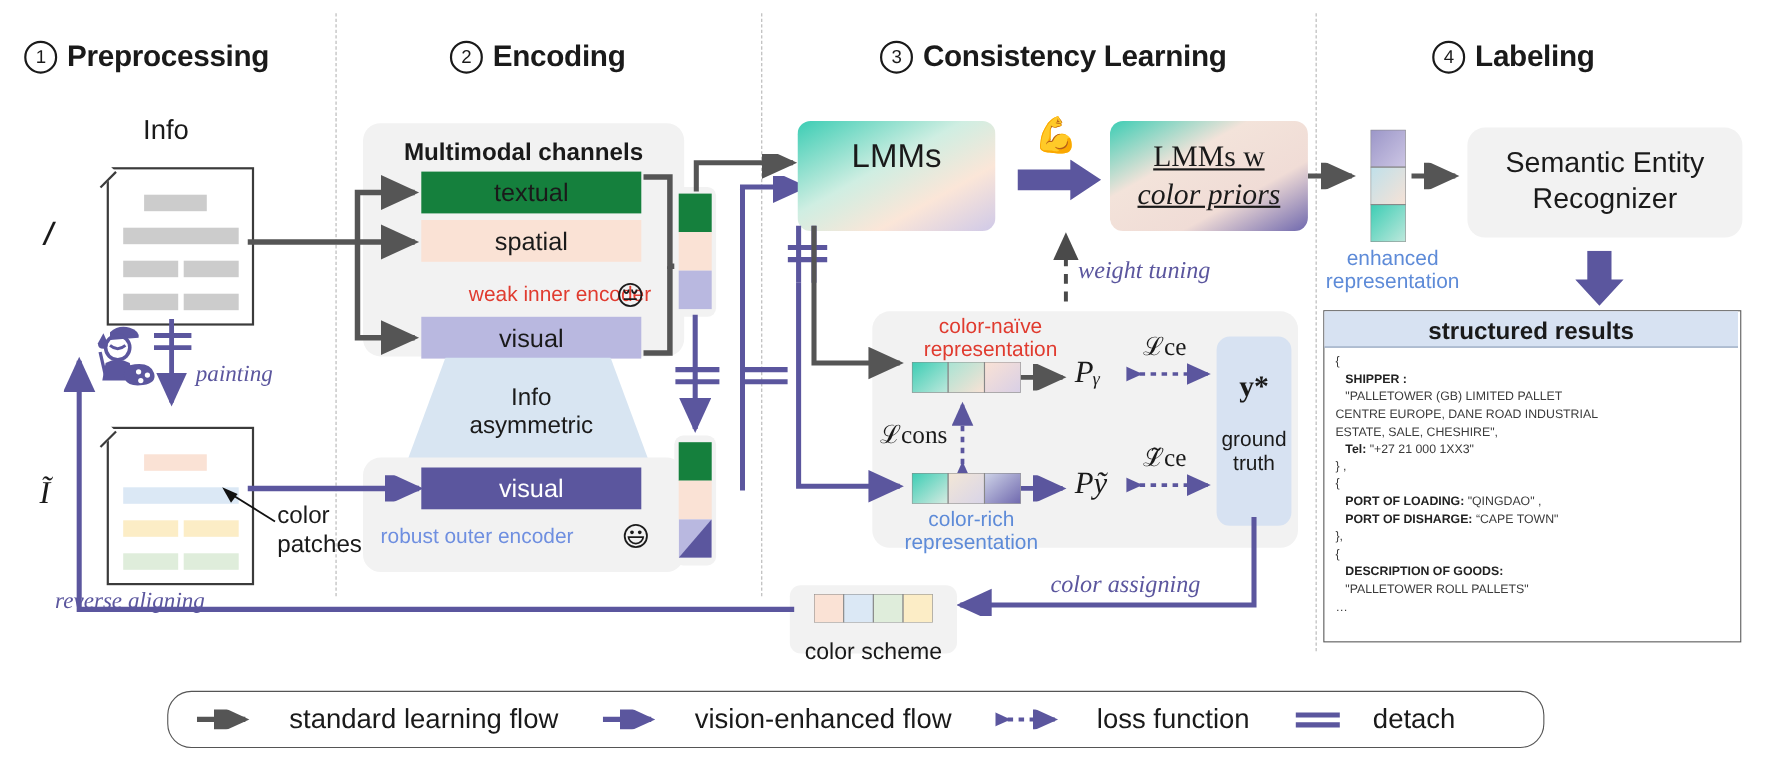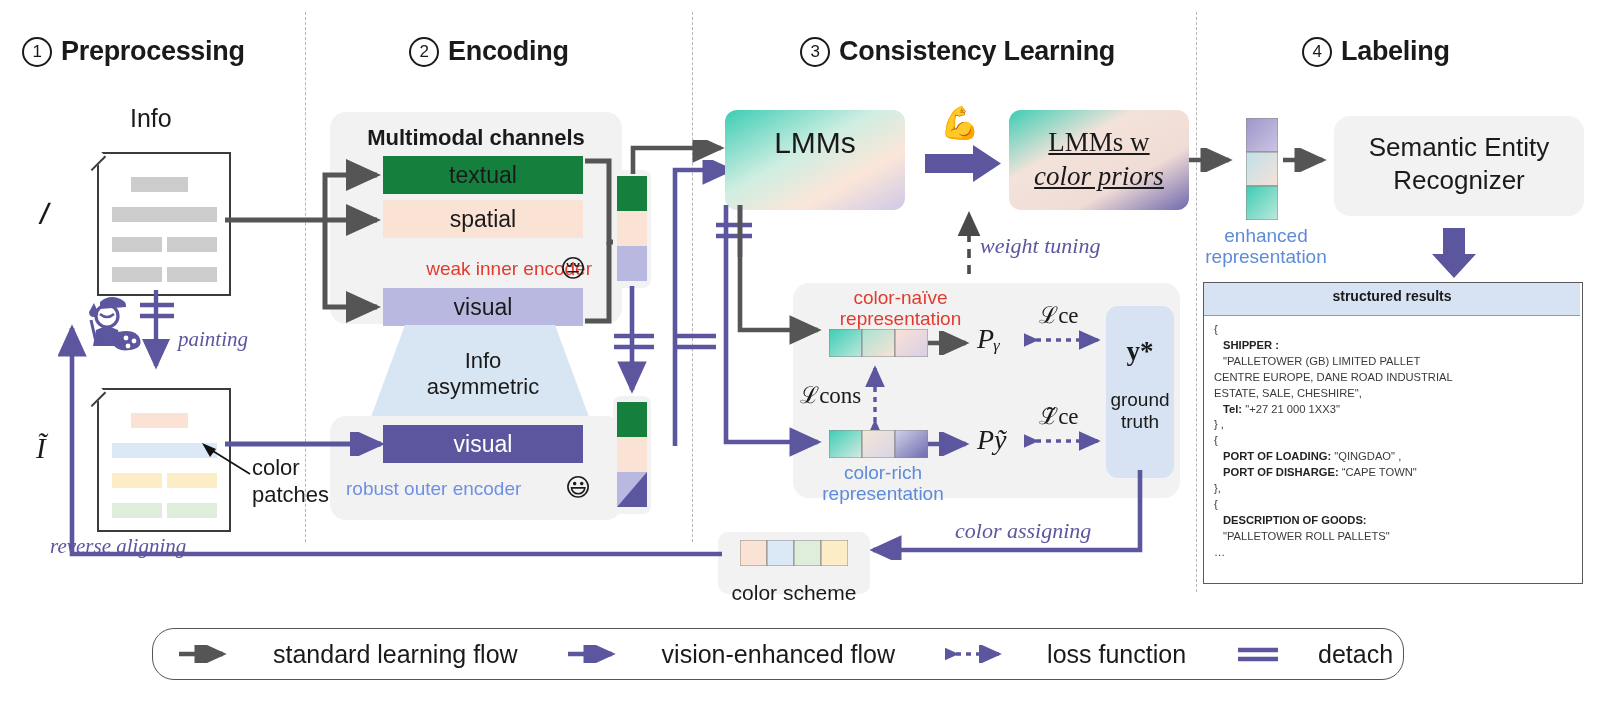--- a/index.html
+++ b/index.html
@@ -403,7 +403,7 @@
 
 <div class="abs" style="left:1203px;top:282px;width:378px;height:300px;border:1.6px solid #5a5a5a;background:#fff;"></div>
 <div class="abs" style="left:1204px;top:283px;width:376px;height:32px;background:#d7e2f2;border-bottom:1.4px solid #8a9cb5;"></div>
-<div class="abs" style="left:1204px;top:288px;width:376px;text-align:center;font-size:14px;font-weight:700;">structured results</div>
+<div class="abs" style="left:1204px;top:288px;width:376px;text-align:center;font-size:22px;font-weight:700;">structured results</div>
 <div class="abs json" style="left:1214px;top:322px;width:360px;">
     <div style="padding-left: 0px; white-space: nowrap;"><span class="val">{</span></div>
     <div style="padding-left: 9px; white-space: nowrap;"><span style="font-weight: 700;">SHIPPER :</span></div>

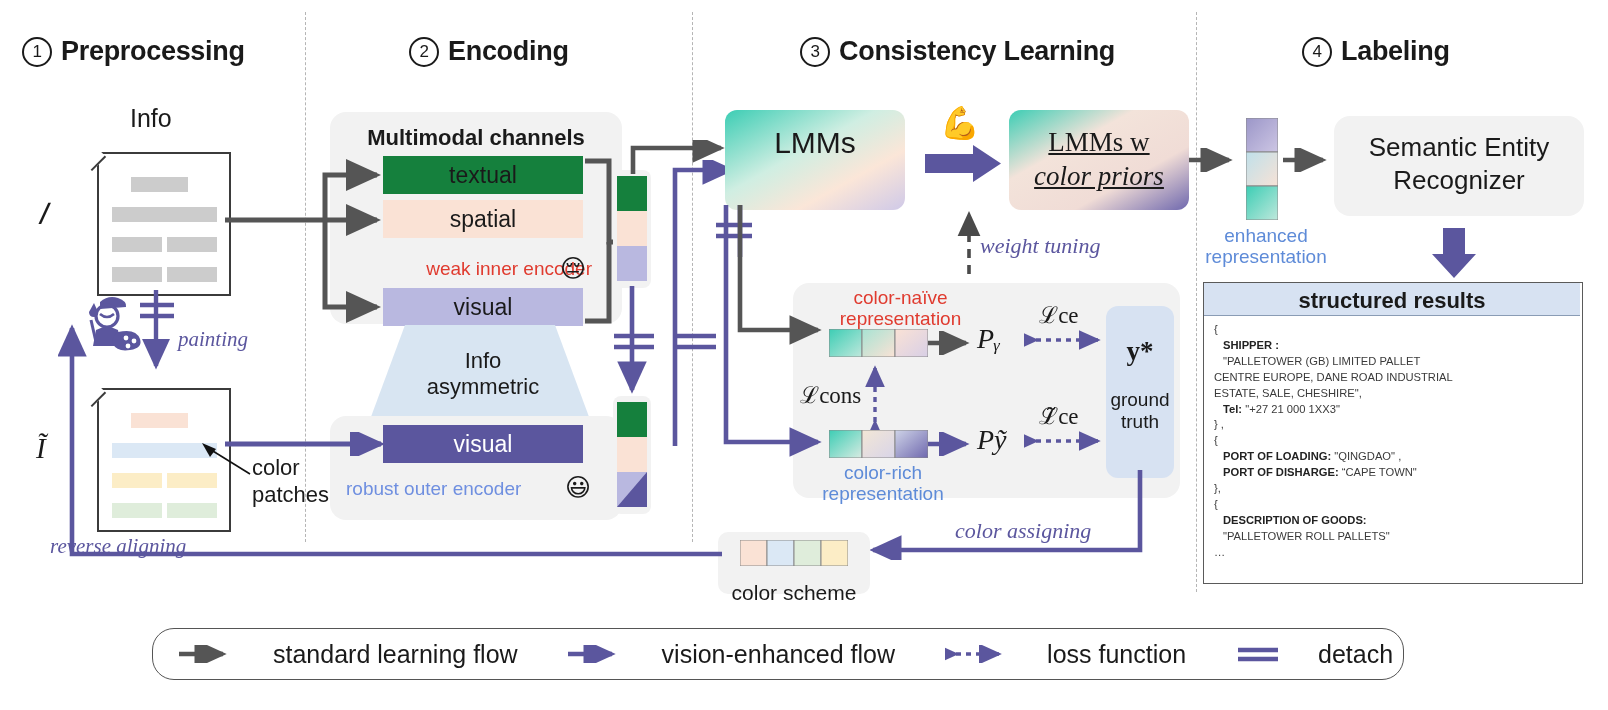--- a/index.html
+++ b/index.html
@@ -38,7 +38,7 @@
   .mono-serif{font-family:"Liberation Serif",serif;}
   
   .legend{border:1.8px solid #555;border-radius:22px;display:flex;align-items:center;
-          gap:36px;padding:0 26px;height:52px;font-size:25px;}
+          gap:26px;padding:0 26px;height:52px;font-size:25px;}
   .legend span.txt{white-space:nowrap;}
   
   .json{font-size:11.2px;line-height:1.42;color:#222;}

